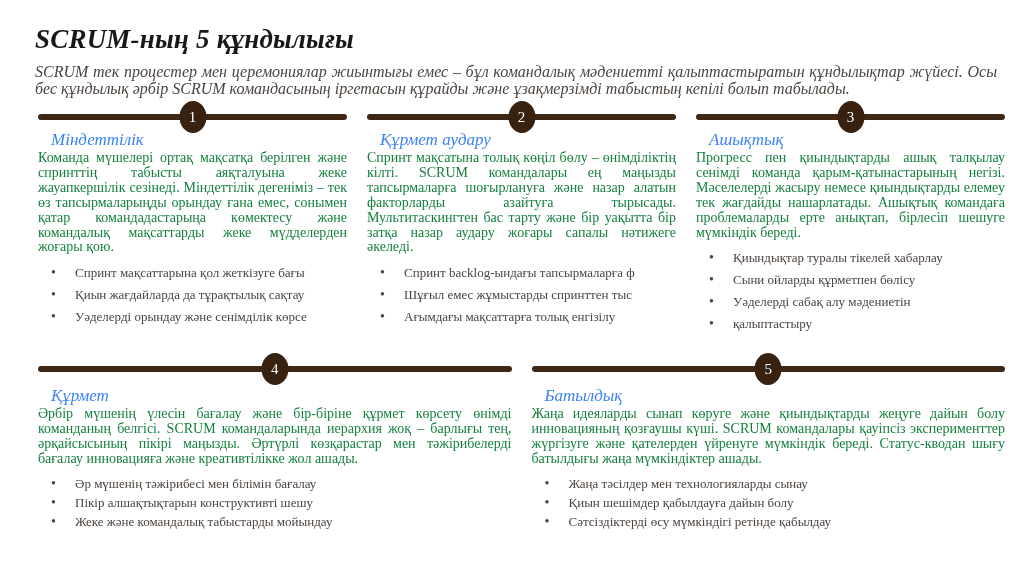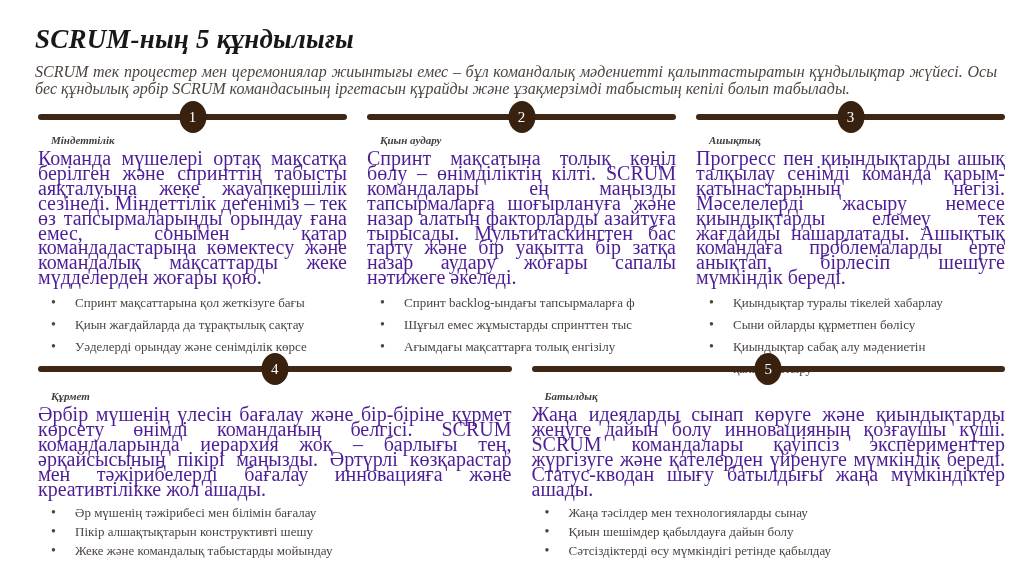--- a/index.html
+++ b/index.html
@@ -35,8 +35,8 @@
   .cols-bottom { margin-top:2px;justify-content:flex-end; }
   .col { flex:1; min-width:0; }
   .col-heading {
-    margin:2px 0 2px 13px; font-size:11px; line-height:18px;
-    font-style:italic; font-weight:bold; color:#404040;
+    margin:2px 0 2px 13px; font-size:17px; line-height:18px;
+    font-style:italic; font-weight:normal; color:#3b82f6;
   }
   .col-body {
     margin:0; font-size:20px; line-height:14.9px; text-align:justify;

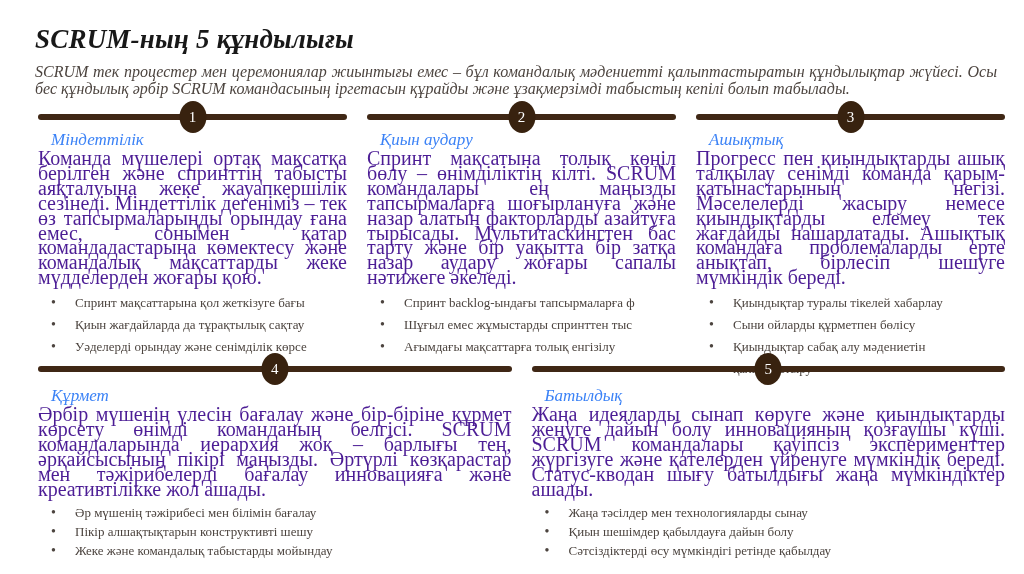--- a/index.html
+++ b/index.html
@@ -91,7 +91,7 @@
     </div>
 
     <div class="col">
-      <h3 class="col-heading">Қиын аудару</h3>
+      <h3 class="col-heading">Құрмет аудару</h3>
       <p class="col-body">Спринт мақсатына толық көңіл бөлу – өнімділіктің кілті. SCRUM командалары ең маңызды тапсырмаларға шоғырлануға және назар алатын факторларды азайтуға тырысады. Мультитаскингтен бас тарту және бір уақытта бір затқа назар аудару жоғары сапалы нәтижеге әкеледі.</p>
       <ul class="bullets">
         <li>Спринт backlog-ындағы тапсырмаларға ф</li>

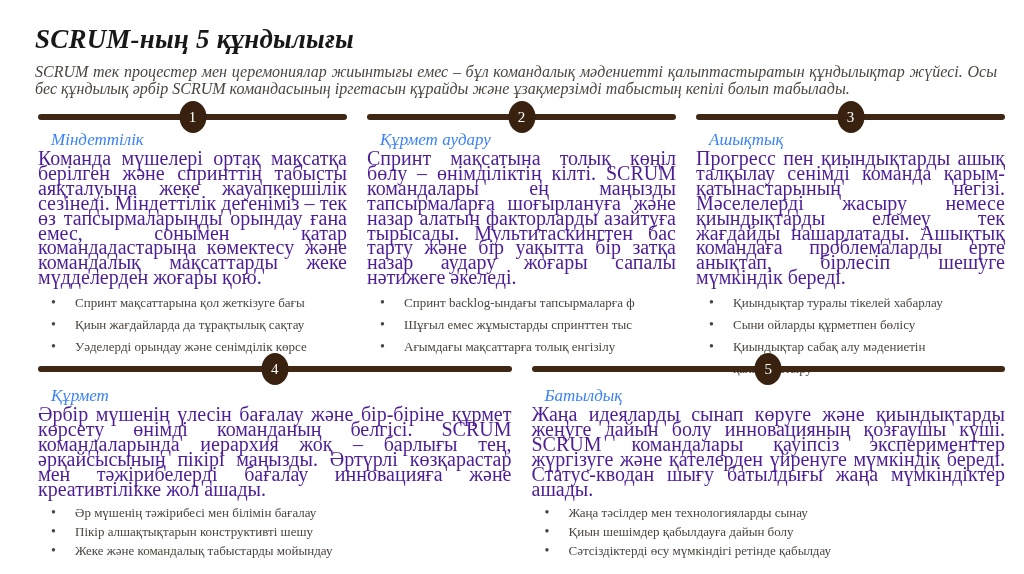--- a/index.html
+++ b/index.html
@@ -39,8 +39,8 @@
     font-style:italic; font-weight:normal; color:#3b82f6;
   }
   .col-body {
-    margin:0; font-size:20px; line-height:14.9px; text-align:justify;
-    color:#4c1d95;
+    margin:0; font-size:14px; line-height:14.9px; text-align:justify;
+    color:#15803d;
   }
   .bullets { list-style:none; margin:10px 0 0 0; padding:0; }
   .bullets li {

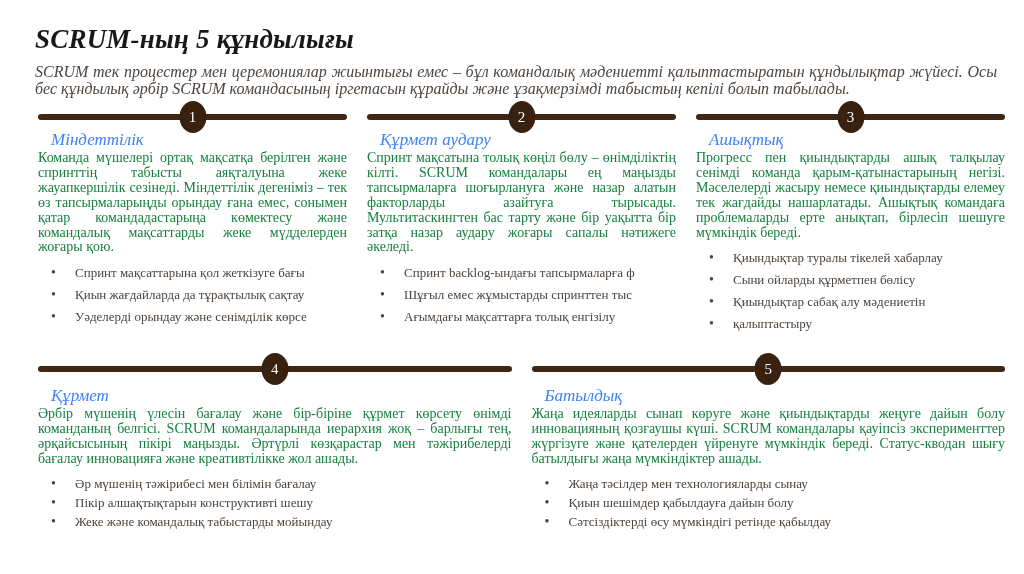--- a/index.html
+++ b/index.html
@@ -106,7 +106,7 @@
       <ul class="bullets">
         <li>Қиындықтар туралы тікелей хабарлау</li>
         <li>Сыни ойларды құрметпен бөлісу</li>
-        <li>Қиындықтар сабақ алу мәдениетін</li>
+        <li>Уәделерді сабақ алу мәдениетін</li>
         <li>қалыптастыру</li>
       </ul>
     </div>

